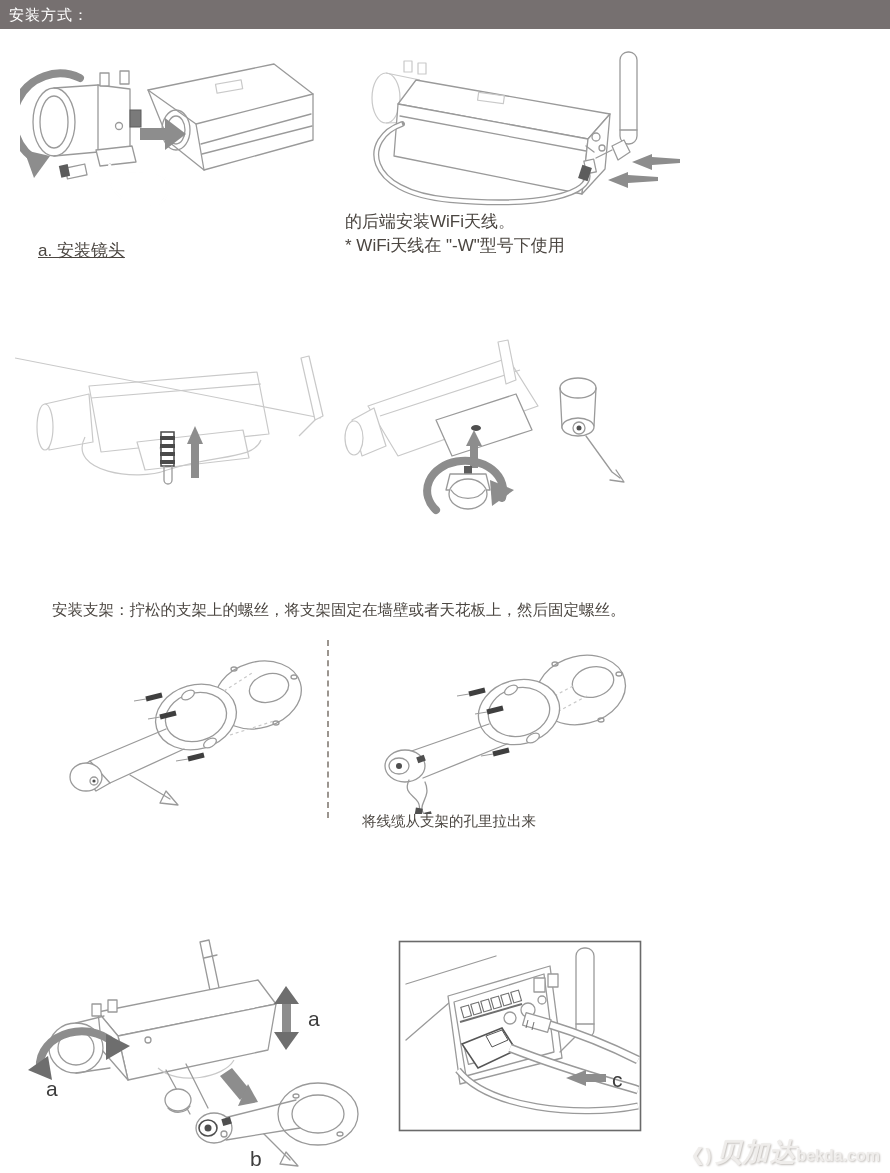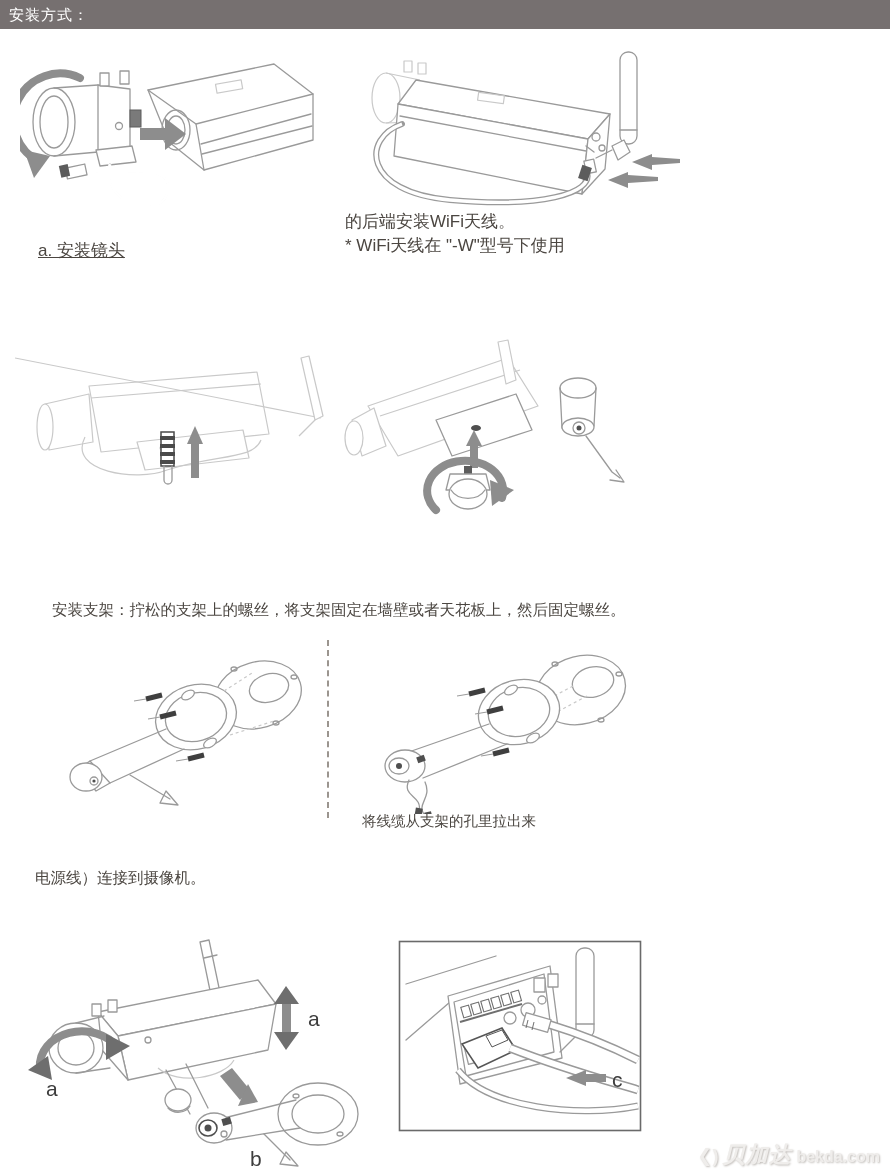--- a/index.html
+++ b/index.html
@@ -306,7 +306,6 @@
   <div class="small-cap" style="left:340px; top:812px;">将线缆从支架的孔里拉出来</div>
 
   <div class="body-text" style="left:35px; top:864px;">
-    <div>电源线）连接到摄像机。</div>
   </div>
 
   <figure class="fig" style="left:18px; top:928px;">

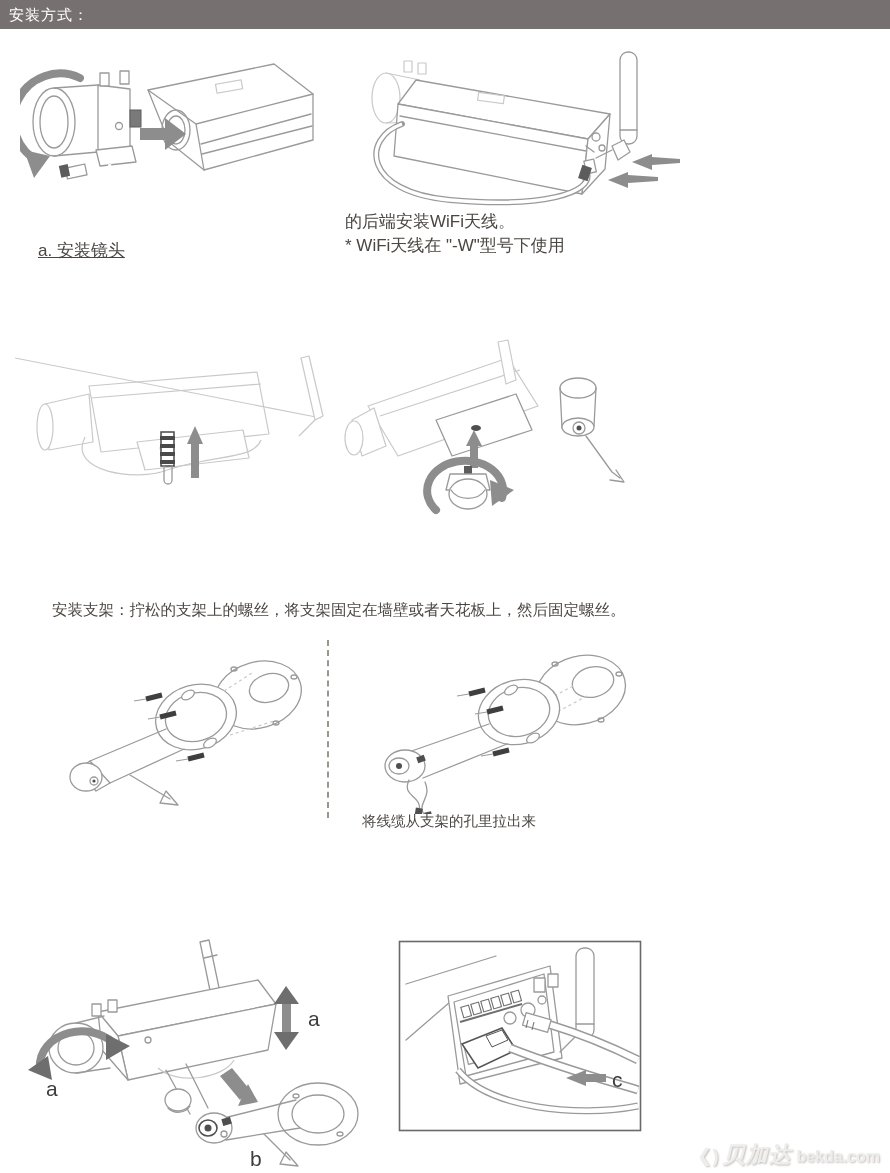--- a/index.html
+++ b/index.html
@@ -29,7 +29,7 @@
     user-select:none;
   }
   .watermark .logo { font-size:18px; margin-right:4px; font-weight:bold; }
-  .watermark .brand { font-size:22px; font-weight:bold; font-style:italic; letter-spacing:1px; margin-right:5px; }
+  .watermark .brand { font-size:26px; font-weight:bold; font-style:italic; letter-spacing:1px; }
   .watermark .domain { font-size:16px; font-weight:bold; }
   svg text.lbl { font-family:"Liberation Sans",sans-serif; font-size:21px; fill:#3d3d3d; }
   .ln   { stroke:#9a9a9a; fill:none; stroke-width:1.3; stroke-linejoin:round; stroke-linecap:round; }

